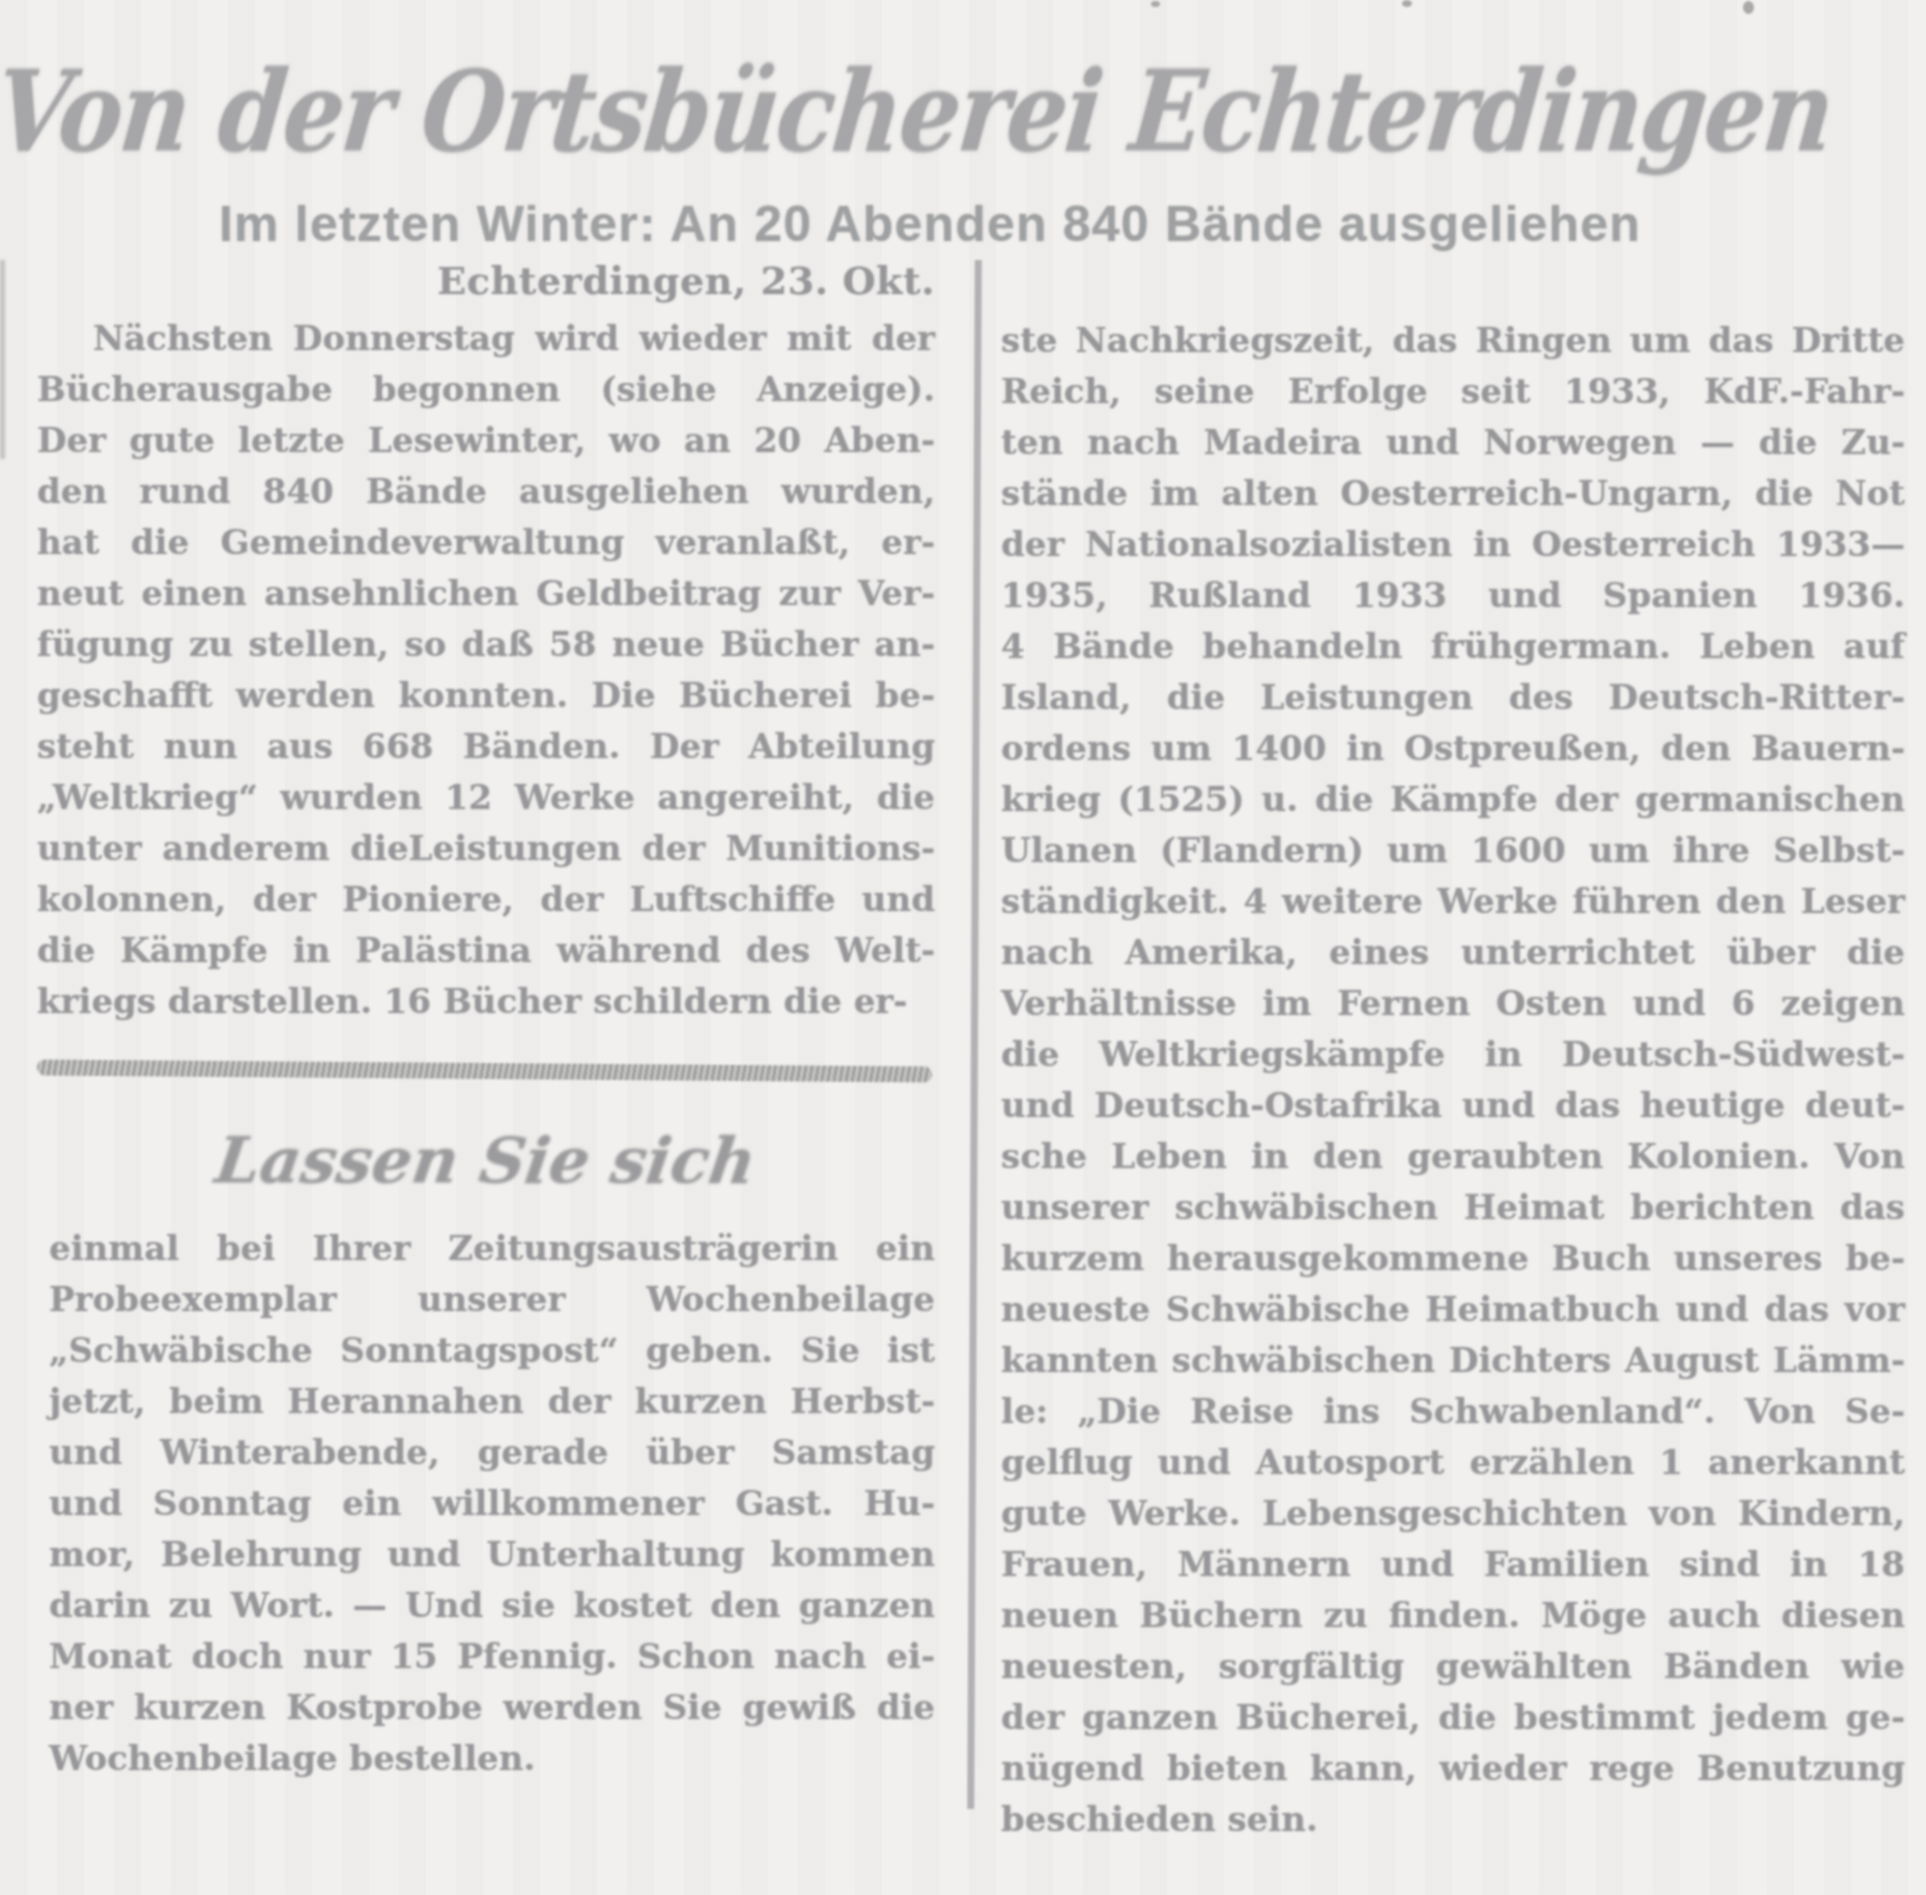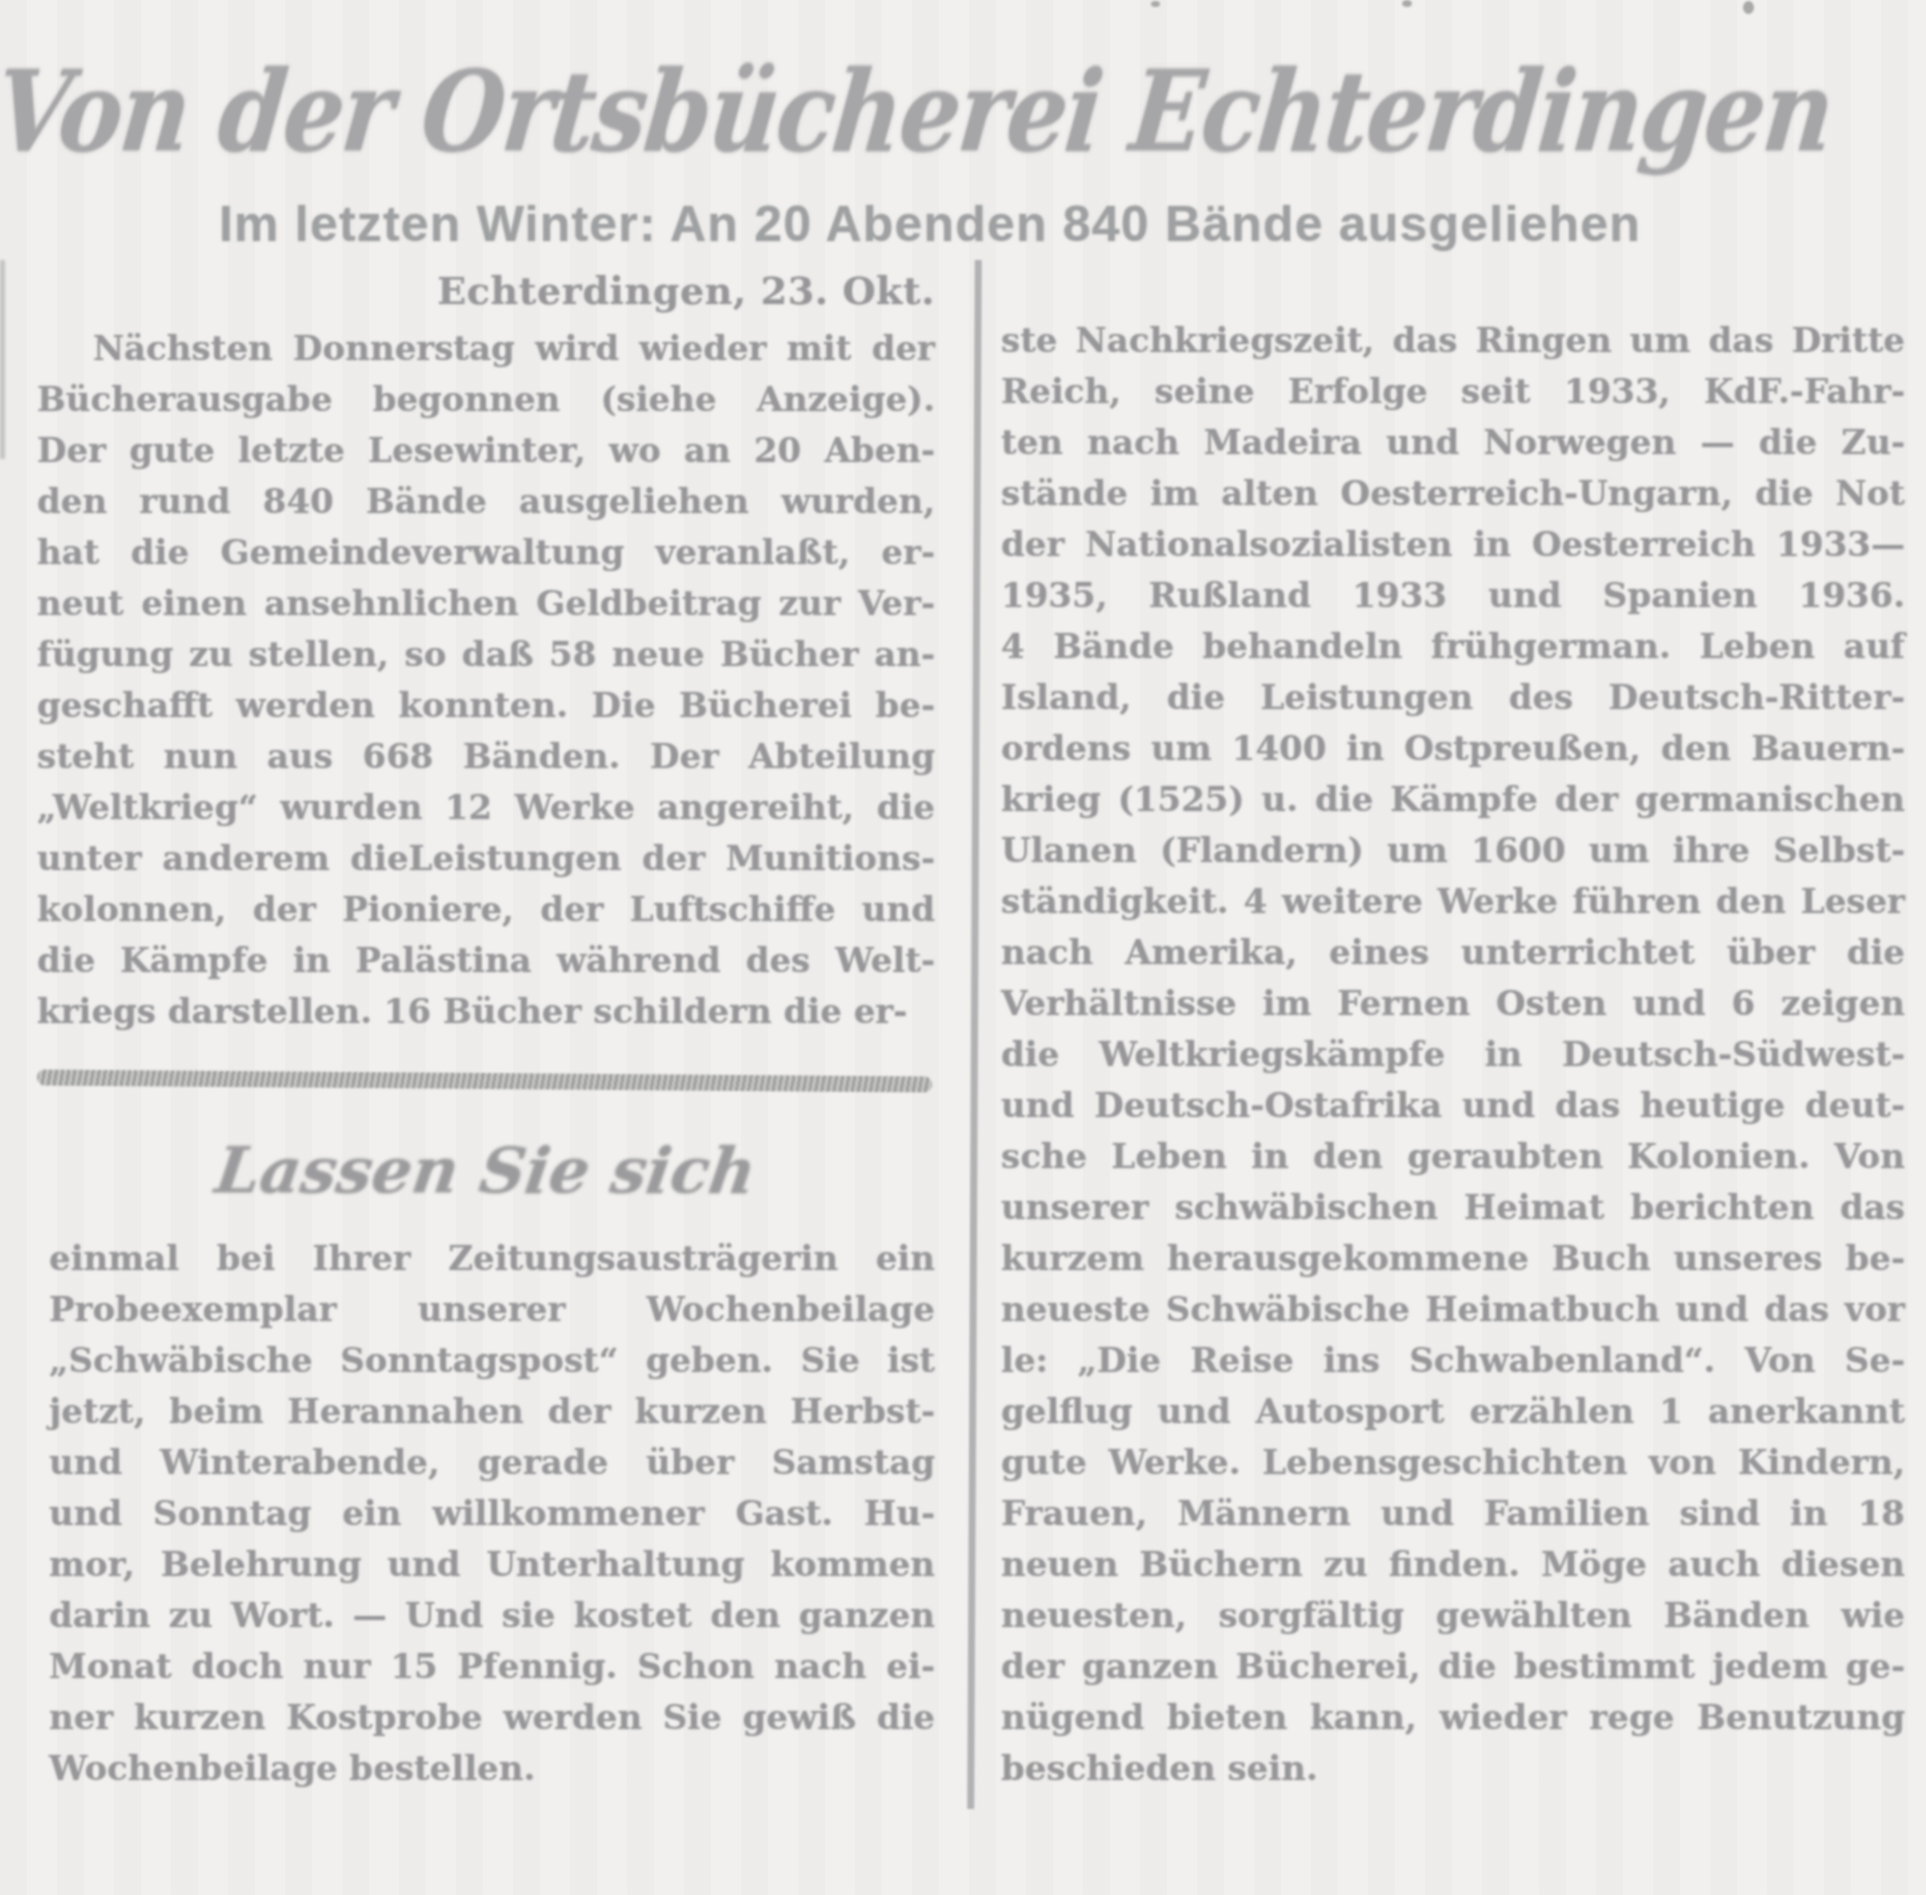--- a/index.html
+++ b/index.html
@@ -56,7 +56,7 @@
     filter:blur(0.8px);
     text-shadow:0 0 1.8px rgba(130,130,130,.4);
   }
-  .col-left{left:37px;top:265px;width:898px;}
+  .col-left{left:37px;top:255px;width:898px;}
   .col-right{left:1001px;top:279px;width:904px;margin-top:36px;}
 
   .dateline{

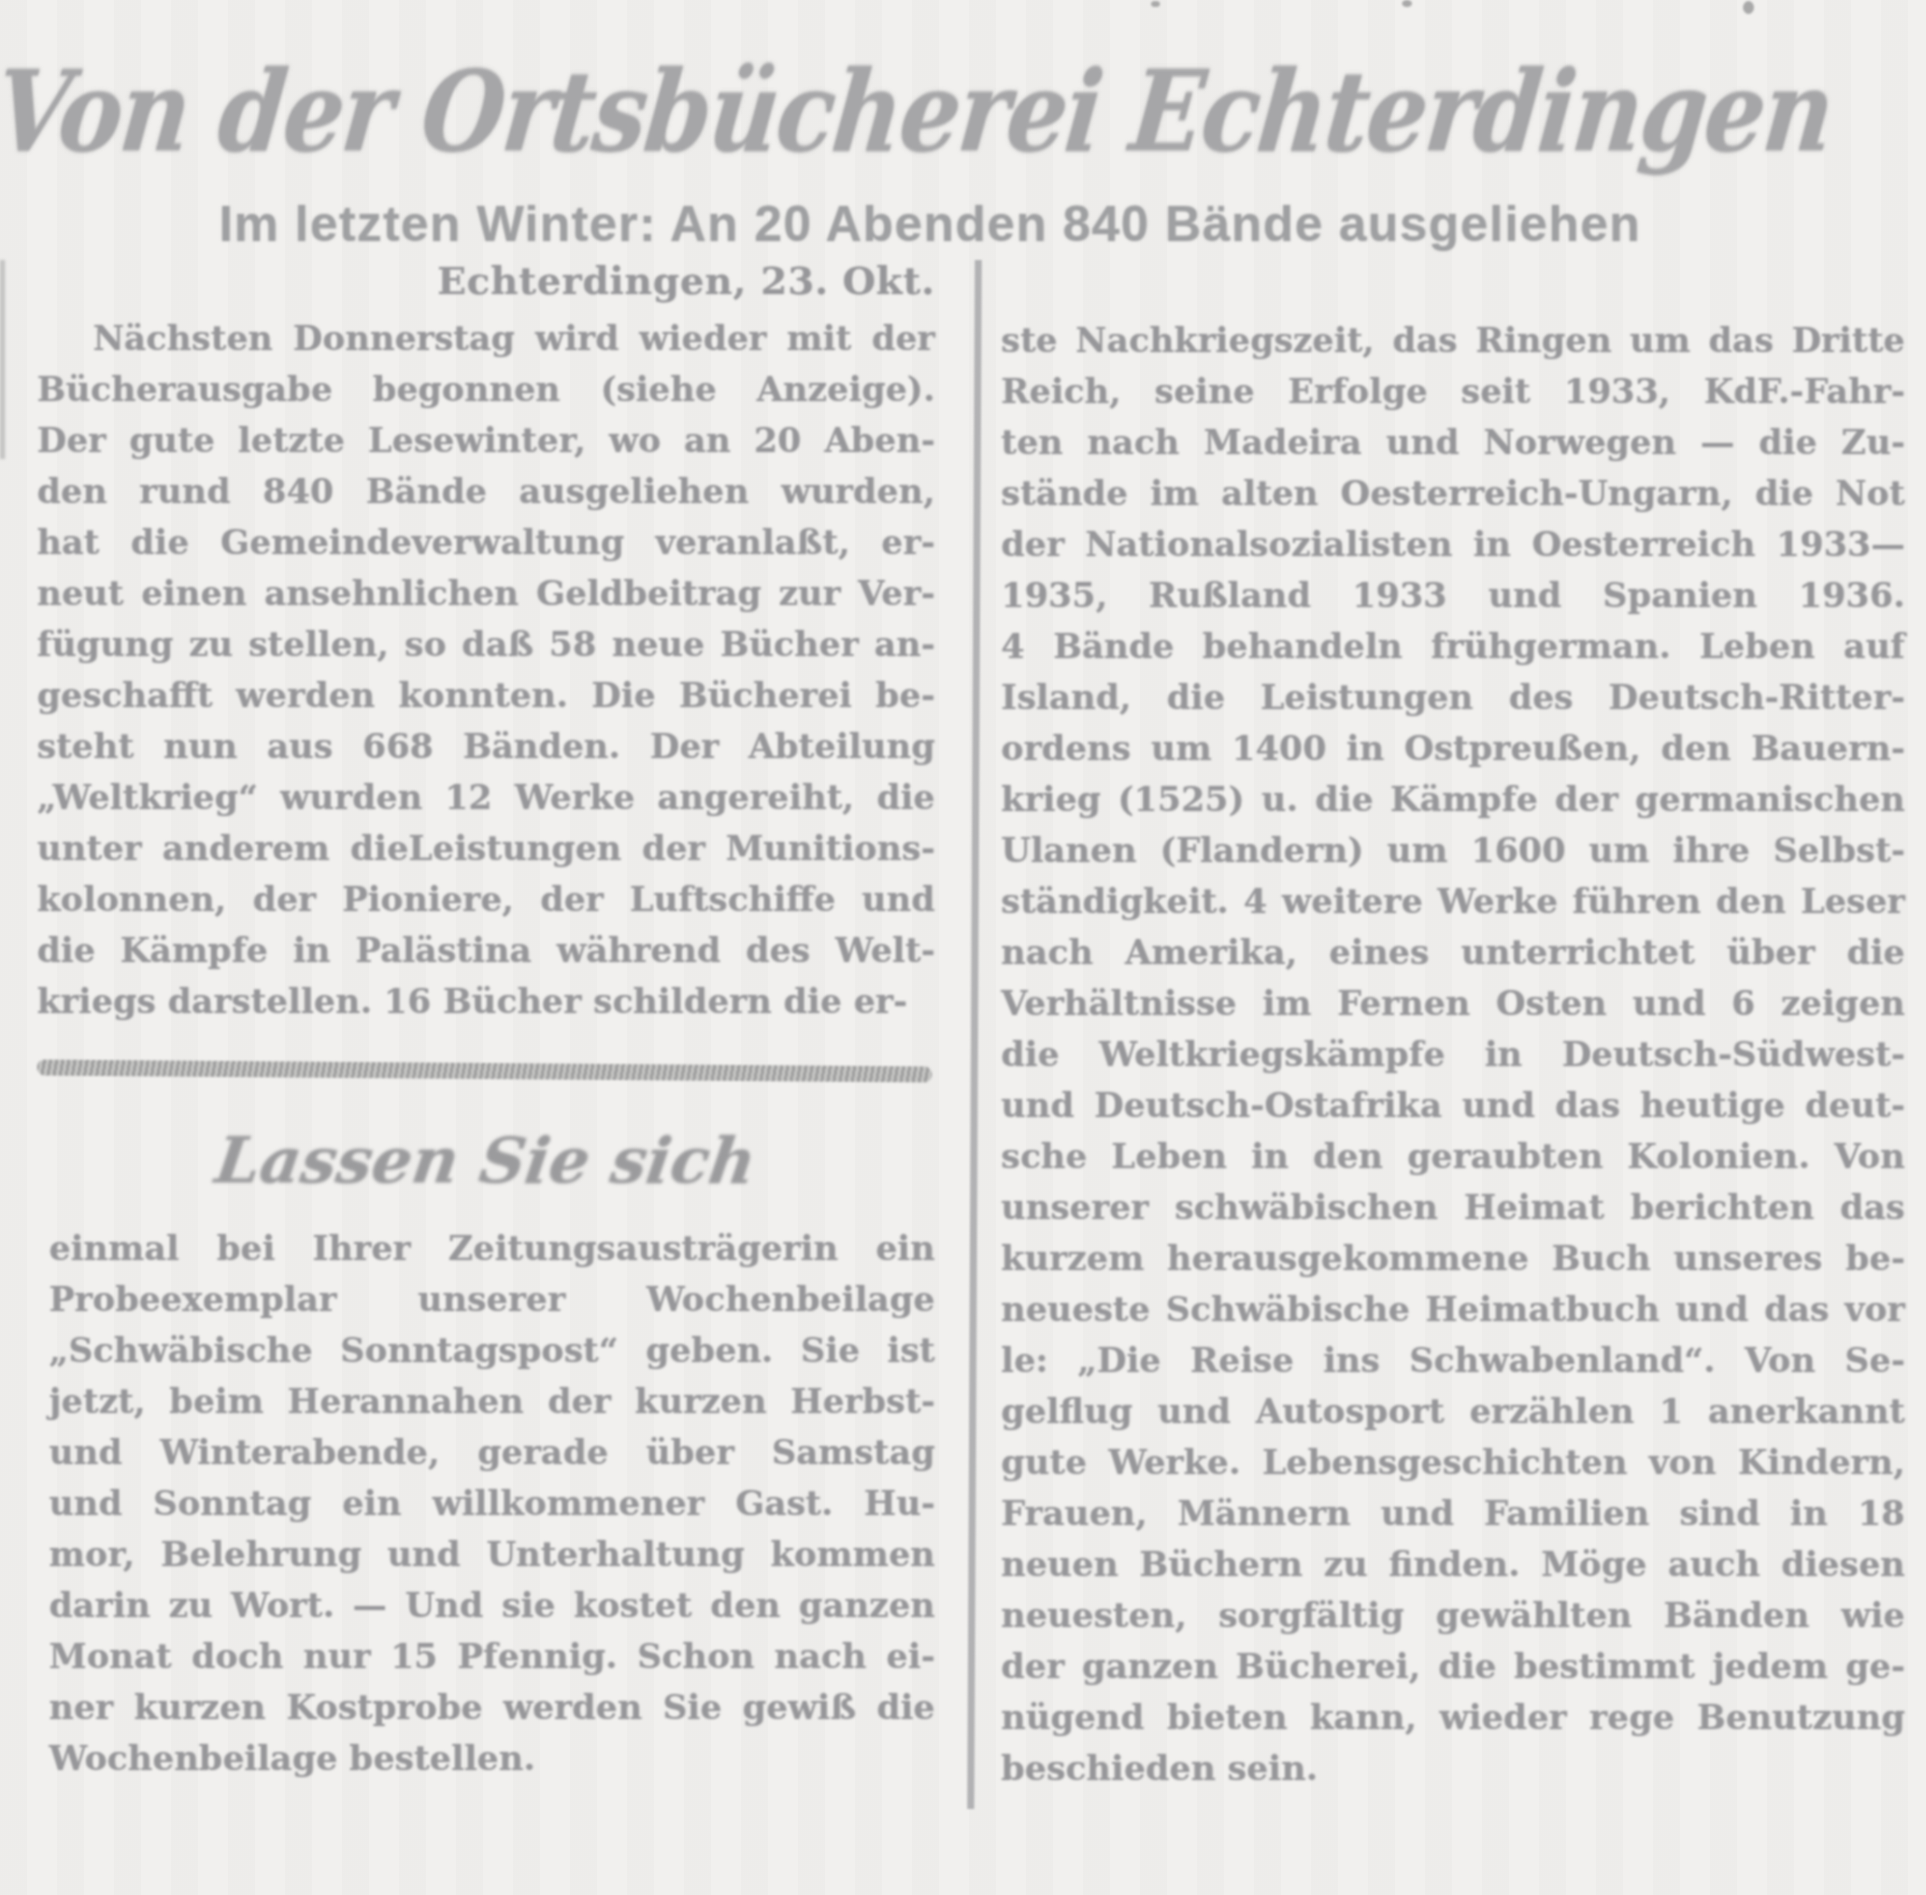--- a/index.html
+++ b/index.html
@@ -190,6 +190,7 @@
         <div class="jline">unserer schwäbischen Heimat berichten das</div>
         <div class="jline">kurzem herausgekommene Buch unseres be-</div>
         <div class="jline">neueste Schwäbische Heimatbuch und das vor</div>
+        <div class="jline">kannten schwäbischen Dichters August Lämm-</div>
         <div class="jline">le: „Die Reise ins Schwabenland“. Von Se-</div>
         <div class="jline">gelflug und Autosport erzählen 1 anerkannt</div>
         <div class="jline">gute Werke. Lebensgeschichten von Kindern,</div>

